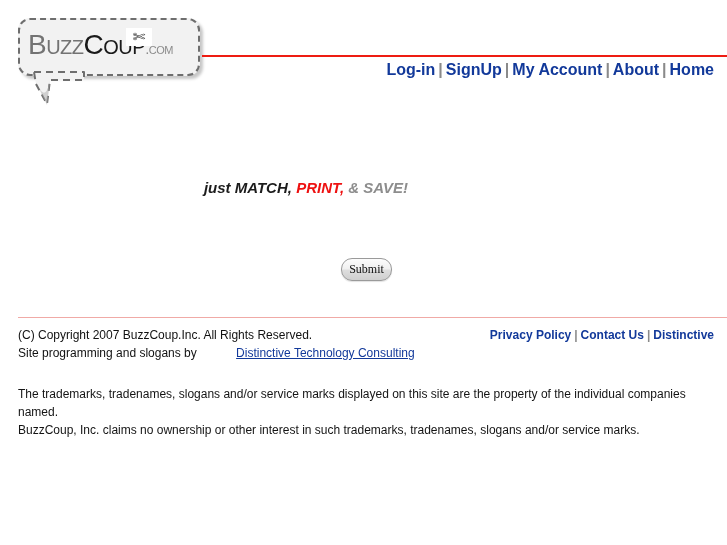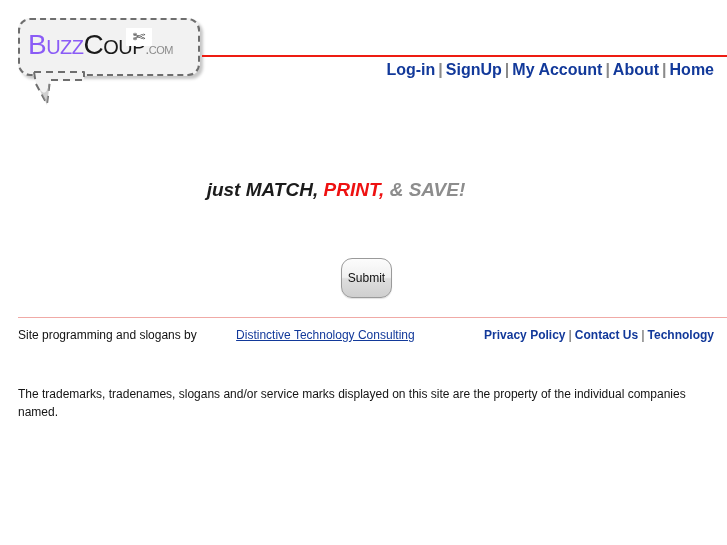--- a/index.html
+++ b/index.html
@@ -54,7 +54,7 @@
     letter-spacing: -0.5px;
   }
   .lg-buzz {
-    color: #8b5cf6;
+    color: #737373;
     font-size: 28px;
     font-variant: small-caps;
     font-weight: 400;

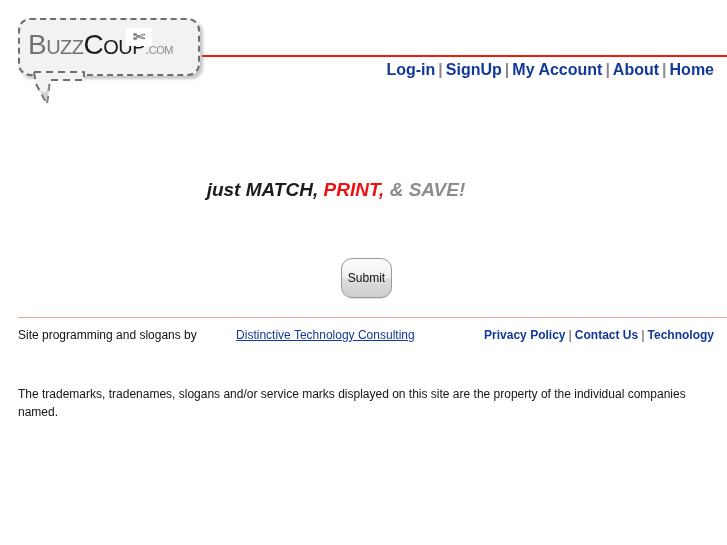--- a/index.html
+++ b/index.html
@@ -132,11 +132,10 @@
     top: 179px;
     width: 612px;
     text-align: center;
-    font-size: 19px;
+    font-size: 15px;
     font-weight: bold;
     font-style: italic;
     white-space: nowrap;
-    padding-left: 30px;
   }
   .tg-match { color: #1c1c1c; }
   .tg-print { color: #ee1111; }

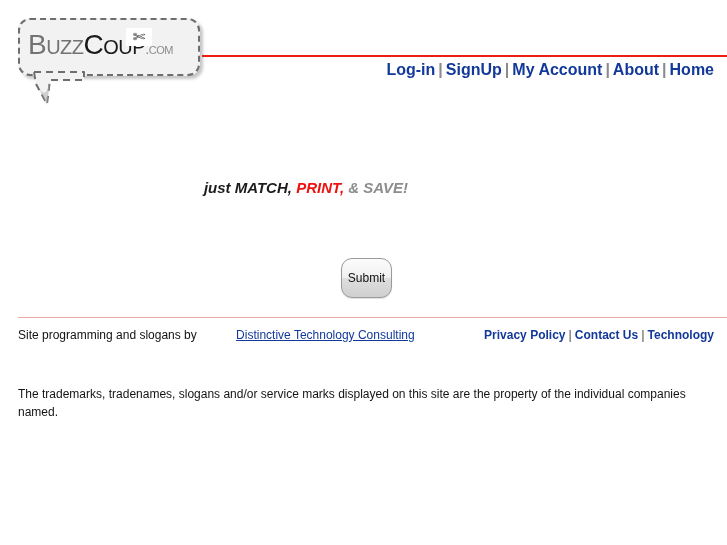--- a/index.html
+++ b/index.html
@@ -146,10 +146,10 @@
     left: 341px;
     top: 258px;
     width: 51px;
-    height: 40px;
+    height: 23px;
     box-sizing: border-box;
     padding: 0;
-    font-family: Liberation Sans, sans-serif;
+    font-family: Liberation Serif, serif;
     font-size: 12px;
     color: #101010;
     text-align: center;

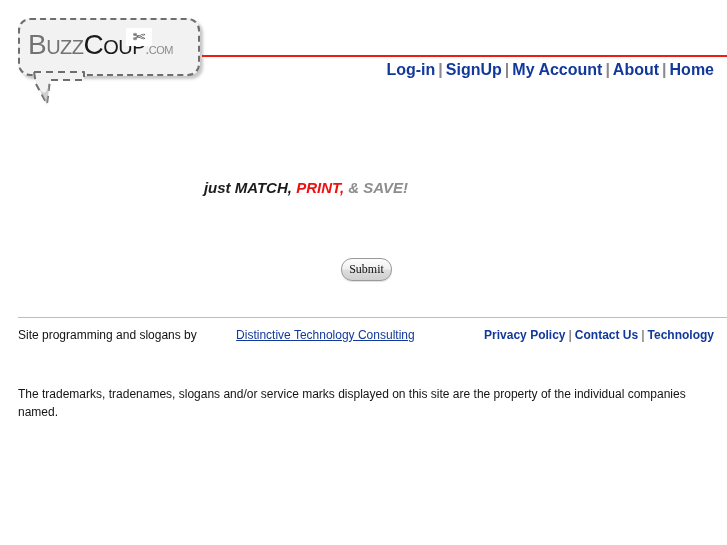--- a/index.html
+++ b/index.html
@@ -252,6 +252,7 @@
 <div id="footer-rule"></div>
 
 <div id="copyright-block">
+  <div>(C) Copyright 2007 BuzzCoup.Inc. All Rights Reserved.</div>
   <div><span>Site programming and slogans by </span><a href="#">Distinctive Technology Consulting</a></div>
 </div>
 

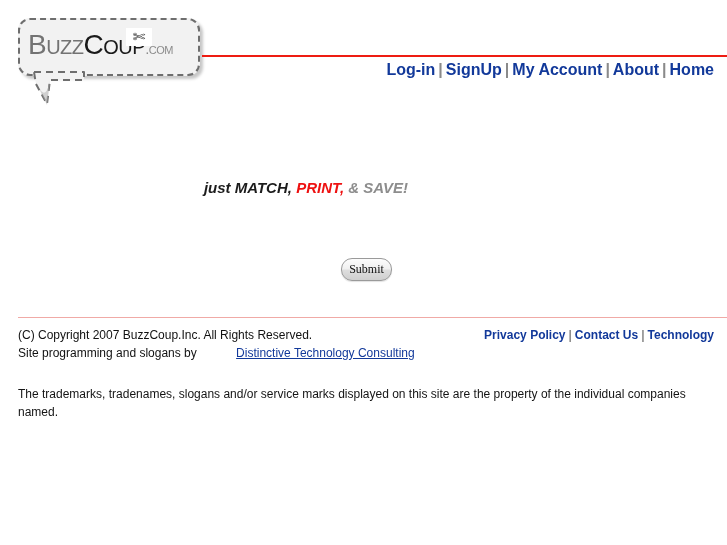--- a/index.html
+++ b/index.html
@@ -257,7 +257,7 @@
 </div>
 
 <div id="footer-links">
-  <a href="#">Privacy Policy</a><span class="sep">|</span><a href="#">Contact Us</a><span class="sep">|</span><a href="#">Technology</a>
+  <a href="#">Privacy Policy</a><span class="sep">|</span><a href="#">Contact Us</a><span class="sep">|</span><a href="#">Distinctive</a>
 </div>
 
 <div id="disclaimer">

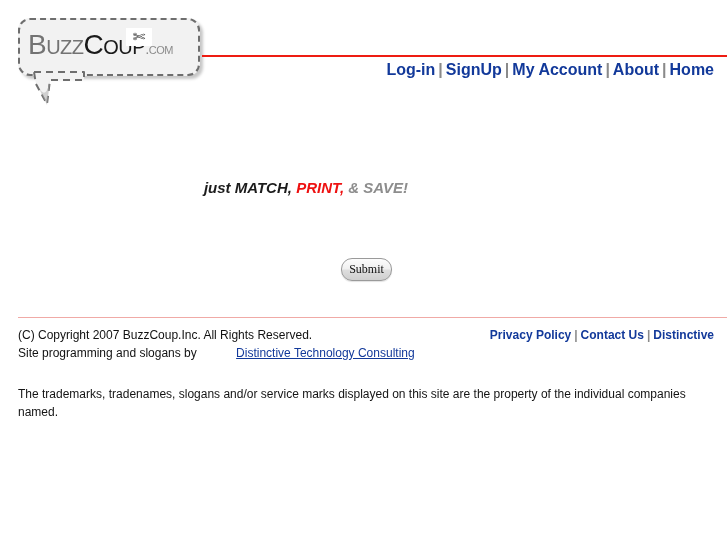--- a/index.html
+++ b/index.html
@@ -262,6 +262,7 @@
 
 <div id="disclaimer">
   <div>The trademarks, tradenames, slogans and/or service marks displayed on this site are the property of the individual companies named.</div>
+  <div>BuzzCoup, Inc. claims no ownership or other interest in such trademarks, tradenames, slogans and/or service marks.</div>
 </div>
 
 </body></html>

